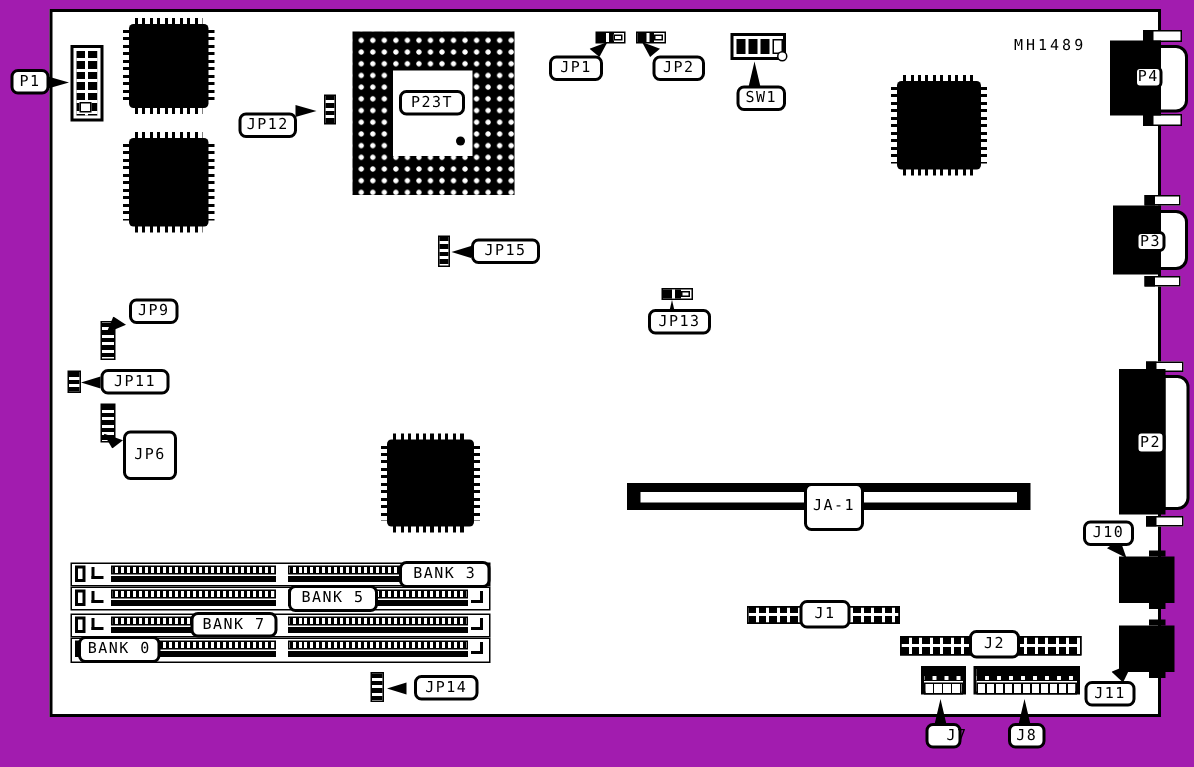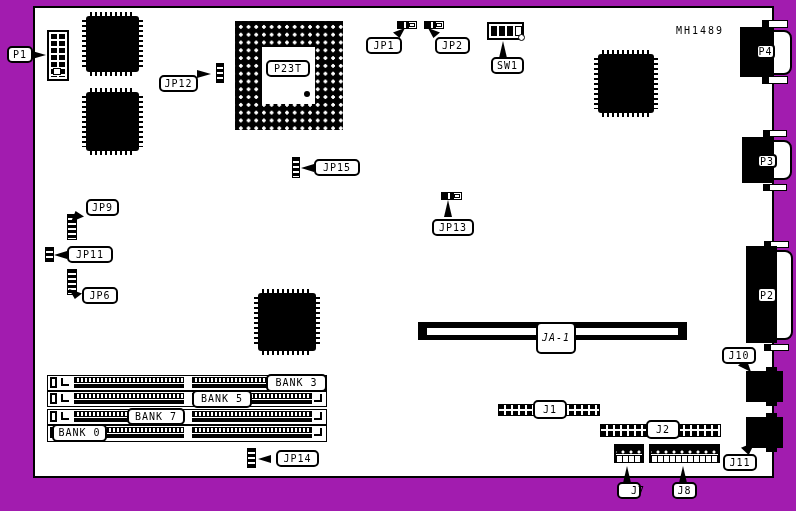--- a/index.html
+++ b/index.html
@@ -204,7 +204,7 @@
       <i></i>
       <u></u>
     </div>
-  <div class="co" style="left:432px;top:219px;width:42px;height:17px;">JP13</div>
+  <div class="co" style="left:432px;top:206px;width:42px;height:17px;">JP13</div>
   <div class="tU" style="left:444px;top:200px;"></div>
 
   <div class="ja1bar" style="left:418px;top:322px;width:269px;height:18px;"></div>

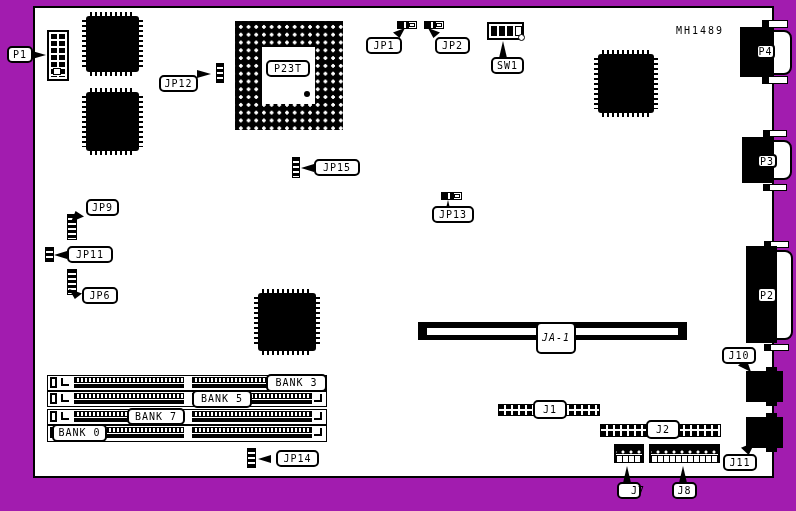--- a/index.html
+++ b/index.html
@@ -197,7 +197,7 @@
   <div class="co" style="left:67px;top:246px;width:46px;height:17px;">JP11</div>
   <div class="tL" style="left:54px;top:251px;"></div>
   <div class="jv" style="left:67px;top:269px;width:10px;height:26px;"></div>
-  <div class="co" style="left:82px;top:287px;width:36px;height:17px;">JP6</div>
+  <div class="co" style="left:82px;top:287px;width:36px;height:33px;">JP6</div>
   <div class="tUL" style="left:69px;top:289px;width:13px;height:10px;"></div>
 
   <div class="jh" style="left:441px;top:192px;width:21px;height:8px;">

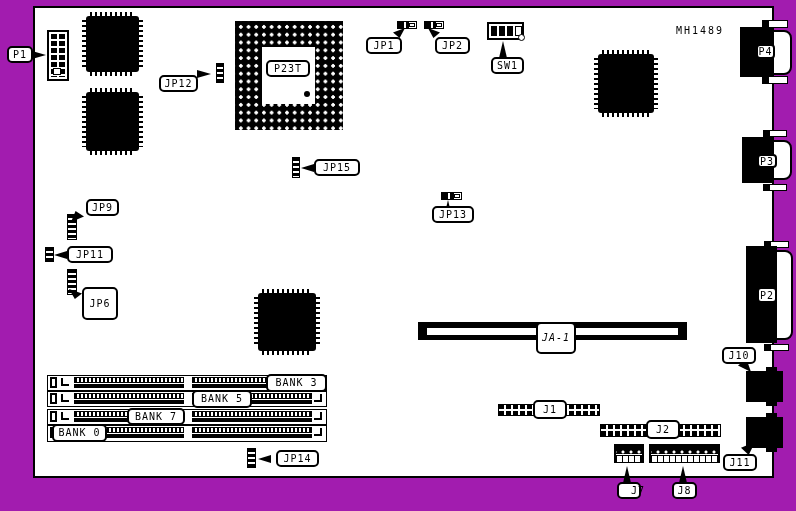--- a/index.html
+++ b/index.html
@@ -209,7 +209,7 @@
 
   <div class="ja1bar" style="left:418px;top:322px;width:269px;height:18px;"></div>
   <div class="ja1slot" style="left:427px;top:328px;width:251px;height:7px;"></div>
-  <div class="co" style="left:536px;top:322px;width:40px;height:32px;font-style:italic;">JA-1</div>
+  <div class="co" style="left:536px;top:322px;width:40px;height:32px;">JA-1</div>
 
   <div class="simm" style="top:375px;">
     <div class="scell"></div>

